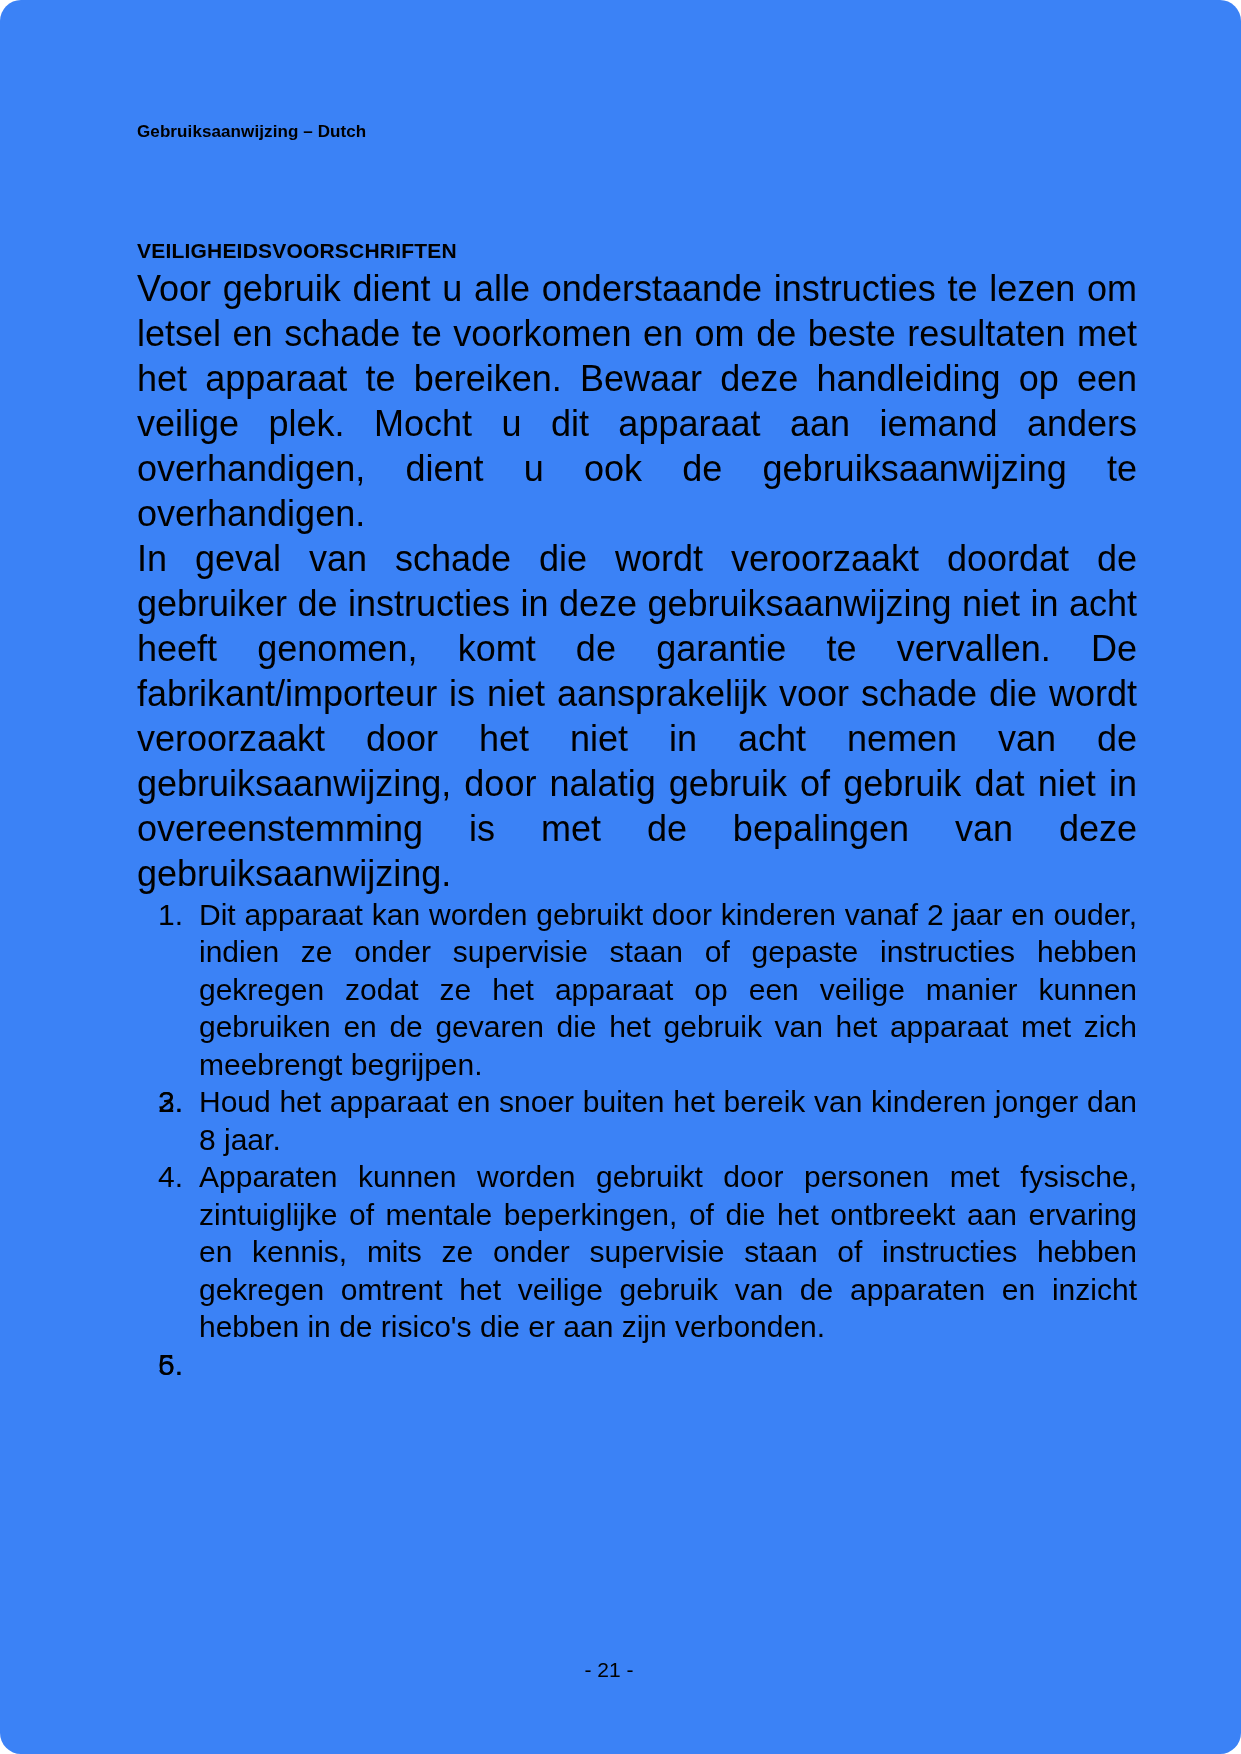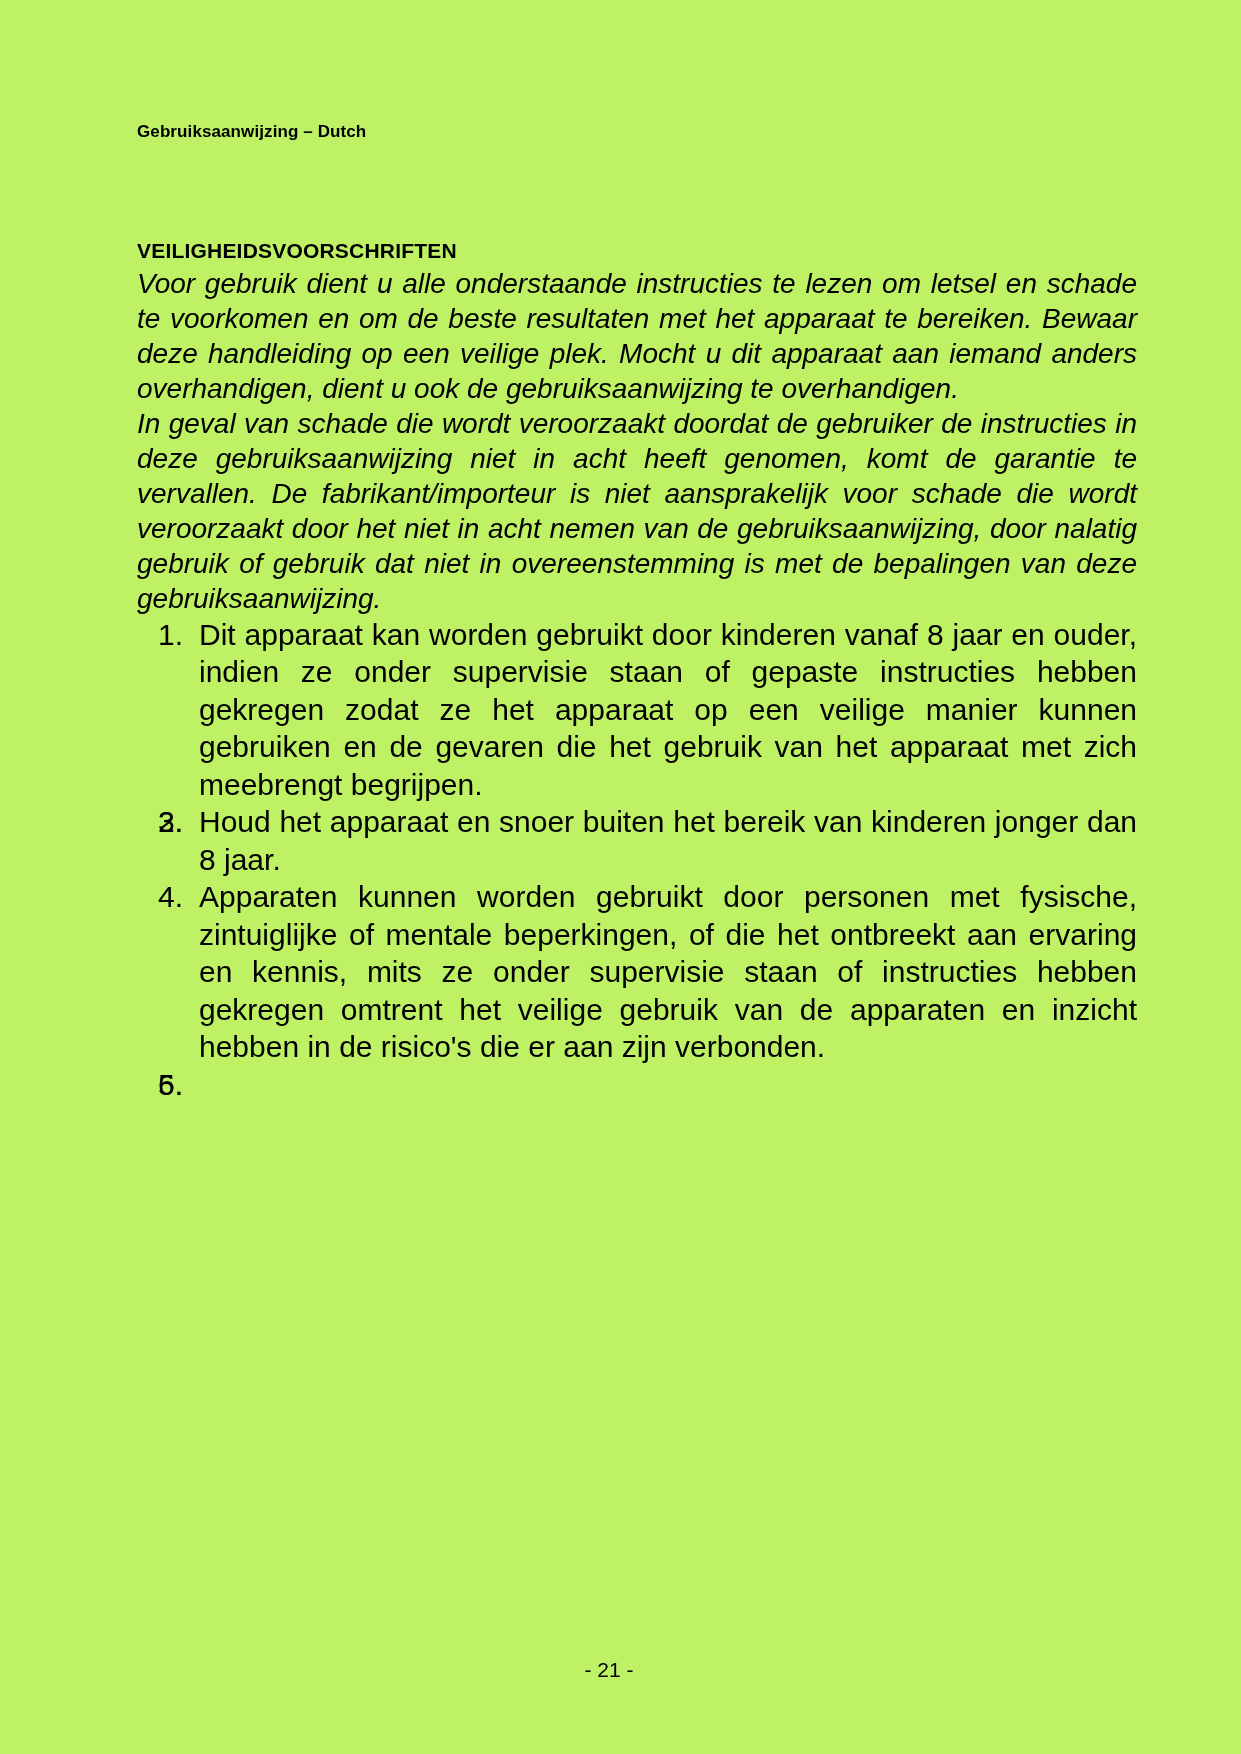--- a/index.html
+++ b/index.html
@@ -16,8 +16,9 @@
     position: relative;
     width: 1241px;
     height: 1754px;
-    background: #bef264;
+    background: #3b82f6;
     overflow: hidden;
+    border-radius: 21px;
   }
   .header {
     position: absolute;

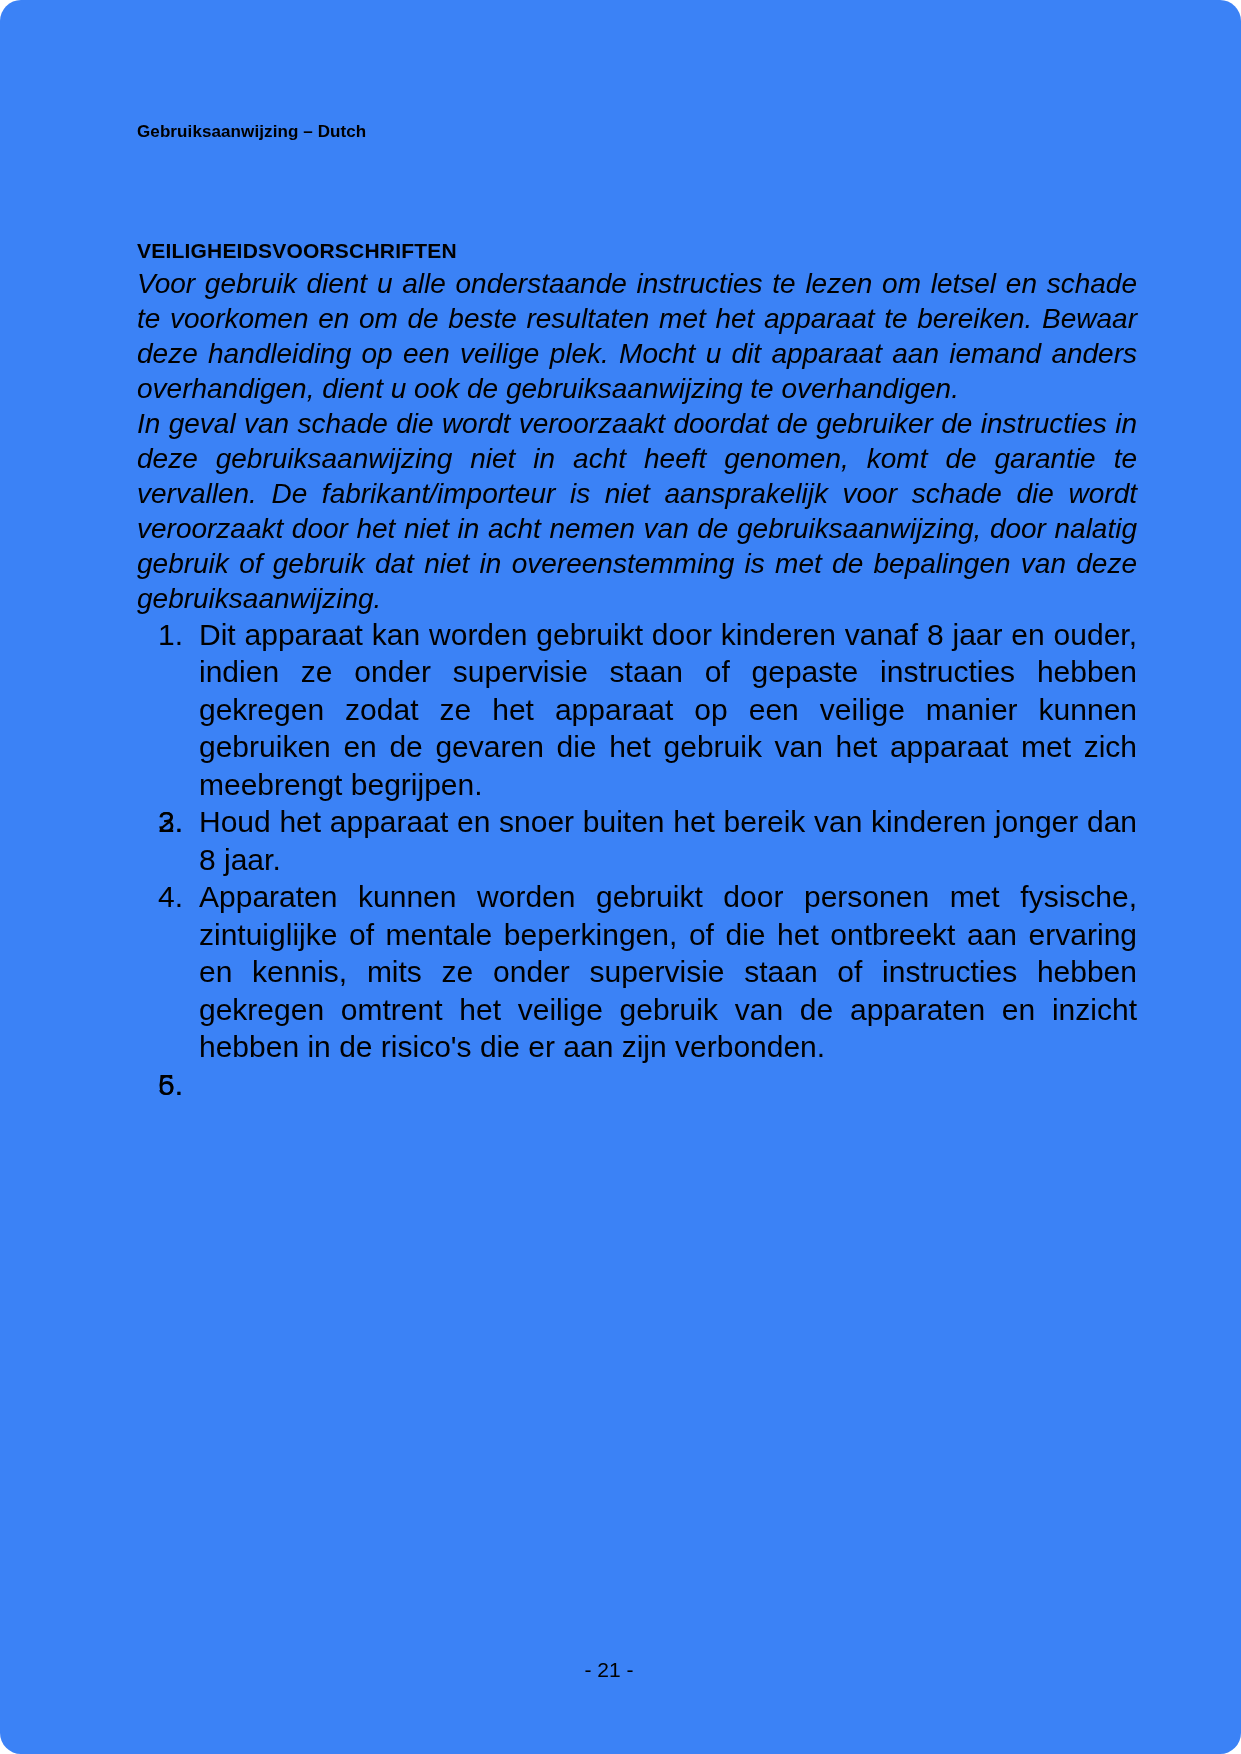--- a/index.html
+++ b/index.html
@@ -42,12 +42,11 @@
     line-height: 1.22;
   }
   p.para {
-    font-size: 28px;
+    font-size: 36px;
     line-height: 1.25;
     margin: 0;
     text-align: justify;
     text-justify: inter-word;
-    font-style: italic;
   }
   ol.list {
     list-style: none;

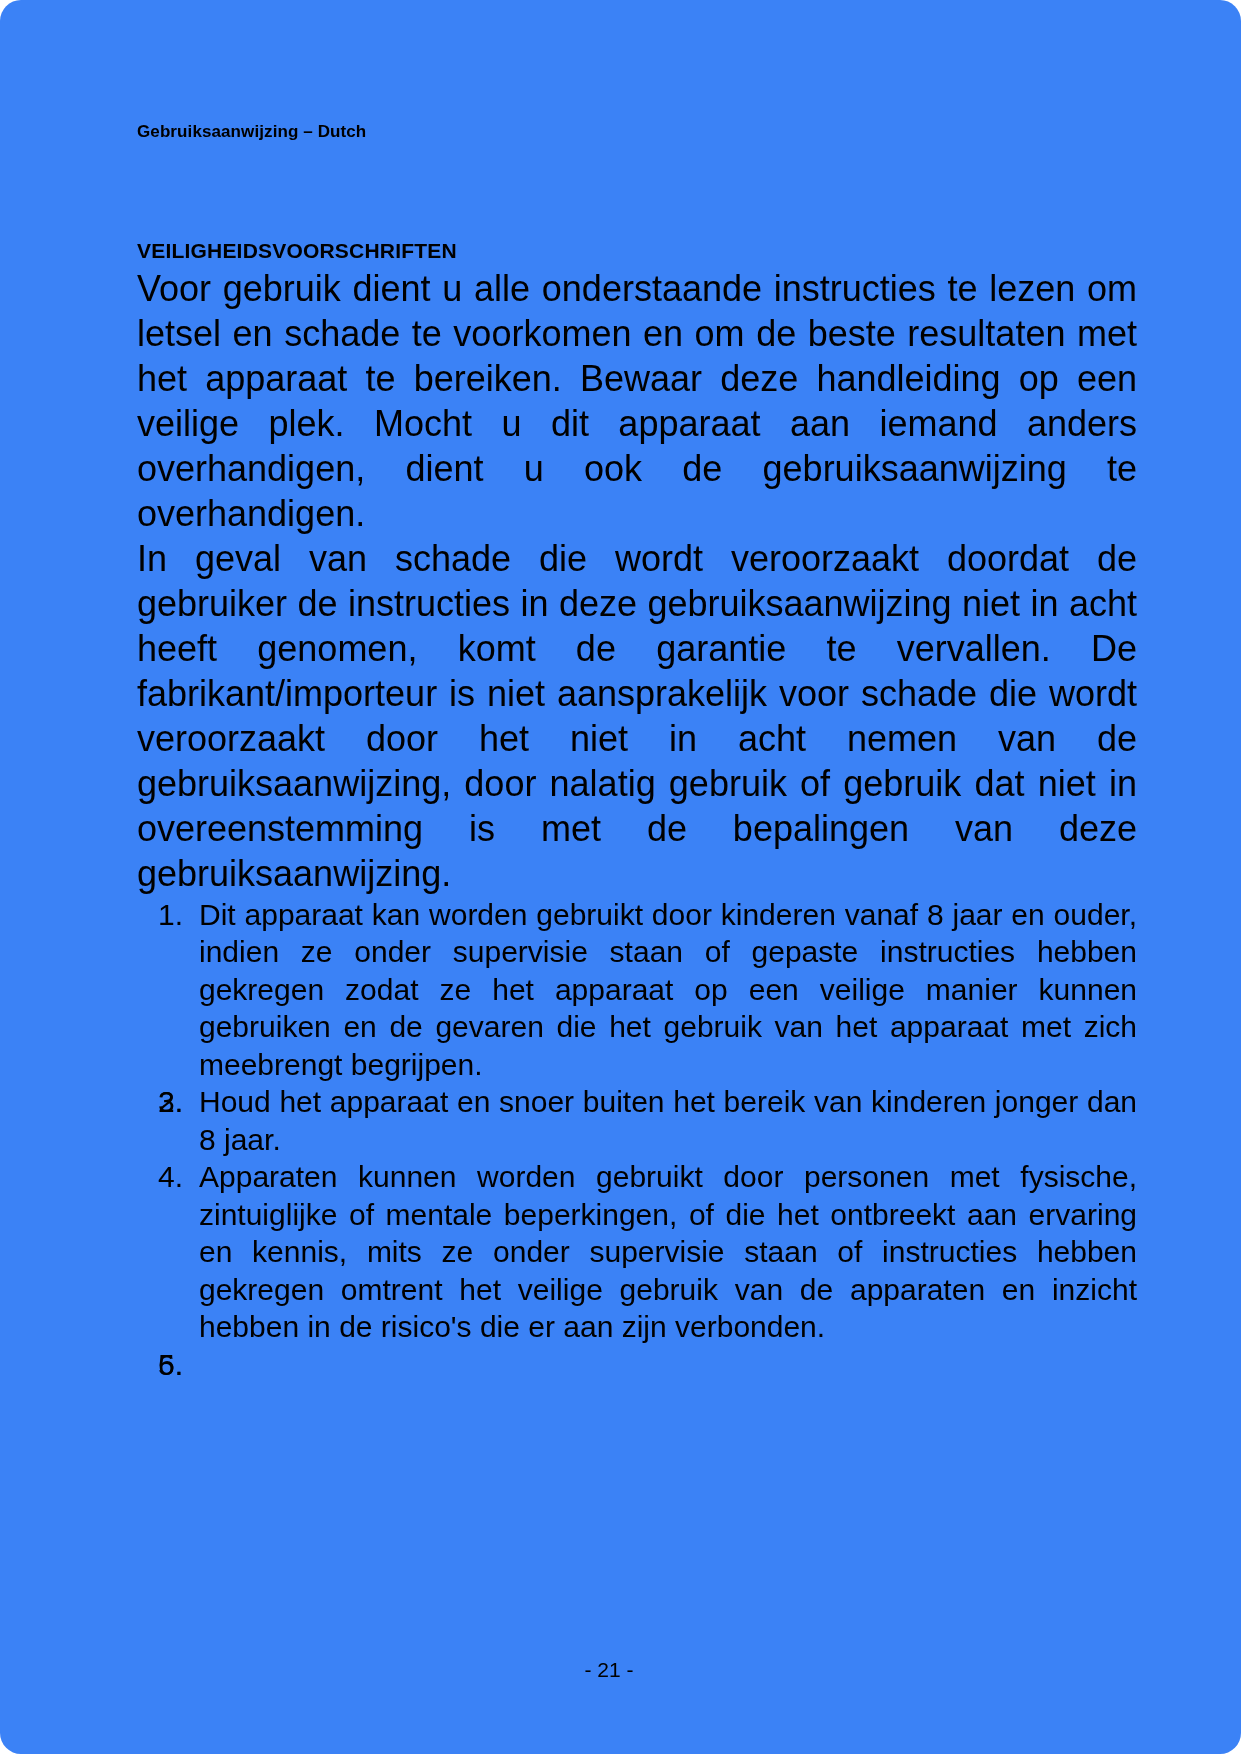--- a/index.html
+++ b/index.html
@@ -99,7 +99,7 @@
     <ol class="list">
       <li>
         <span class="num">1.</span>
-        <span>Dit apparaat kan worden gebruikt door kinderen vanaf 8 jaar en ouder, indien ze onder supervisie staan of gepaste instructies hebben gekregen zodat ze het apparaat op een veilige manier kunnen gebruiken en de gevaren die het gebruik van het apparaat met zich meebrengt begrijpen.</span>
+        <span>Dit apparaat kan worden gebruikt door kinderen vanaf 2 jaar en ouder, indien ze onder supervisie staan of gepaste instructies hebben gekregen zodat ze het apparaat op een veilige manier kunnen gebruiken en de gevaren die het gebruik van het apparaat met zich meebrengt begrijpen.</span>
       </li>
       <li>
         <span class="num">2.</span>

